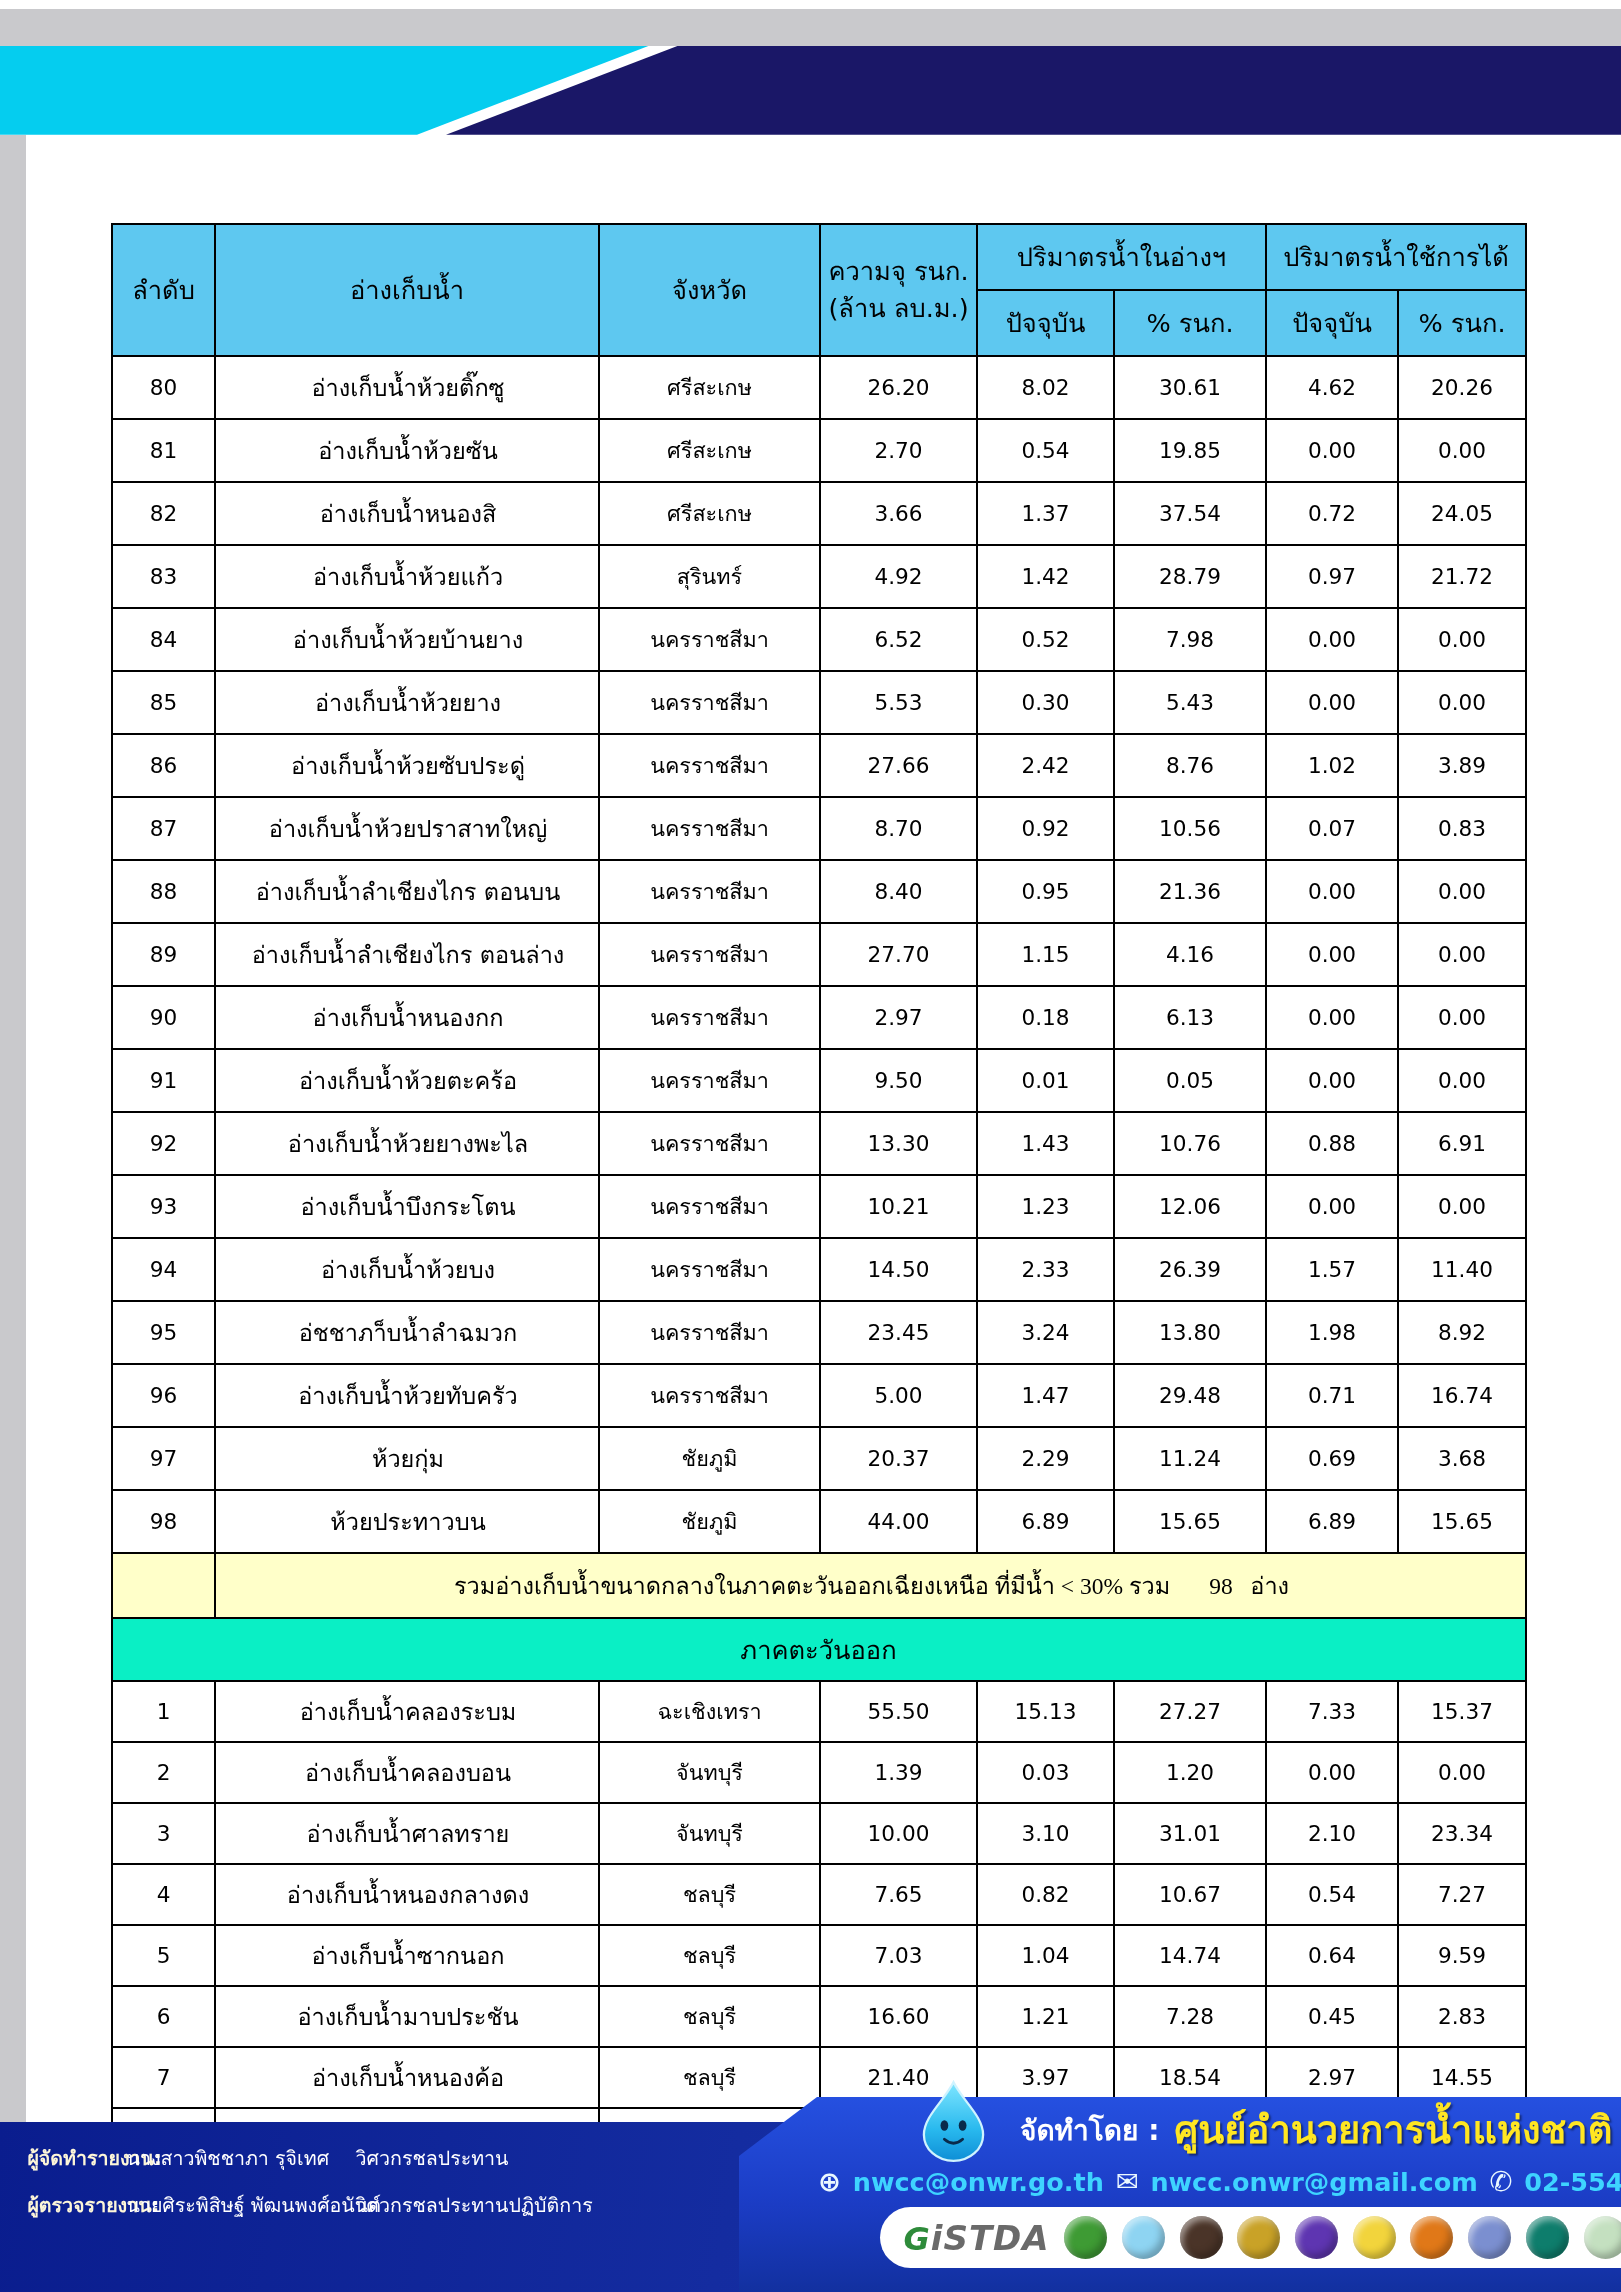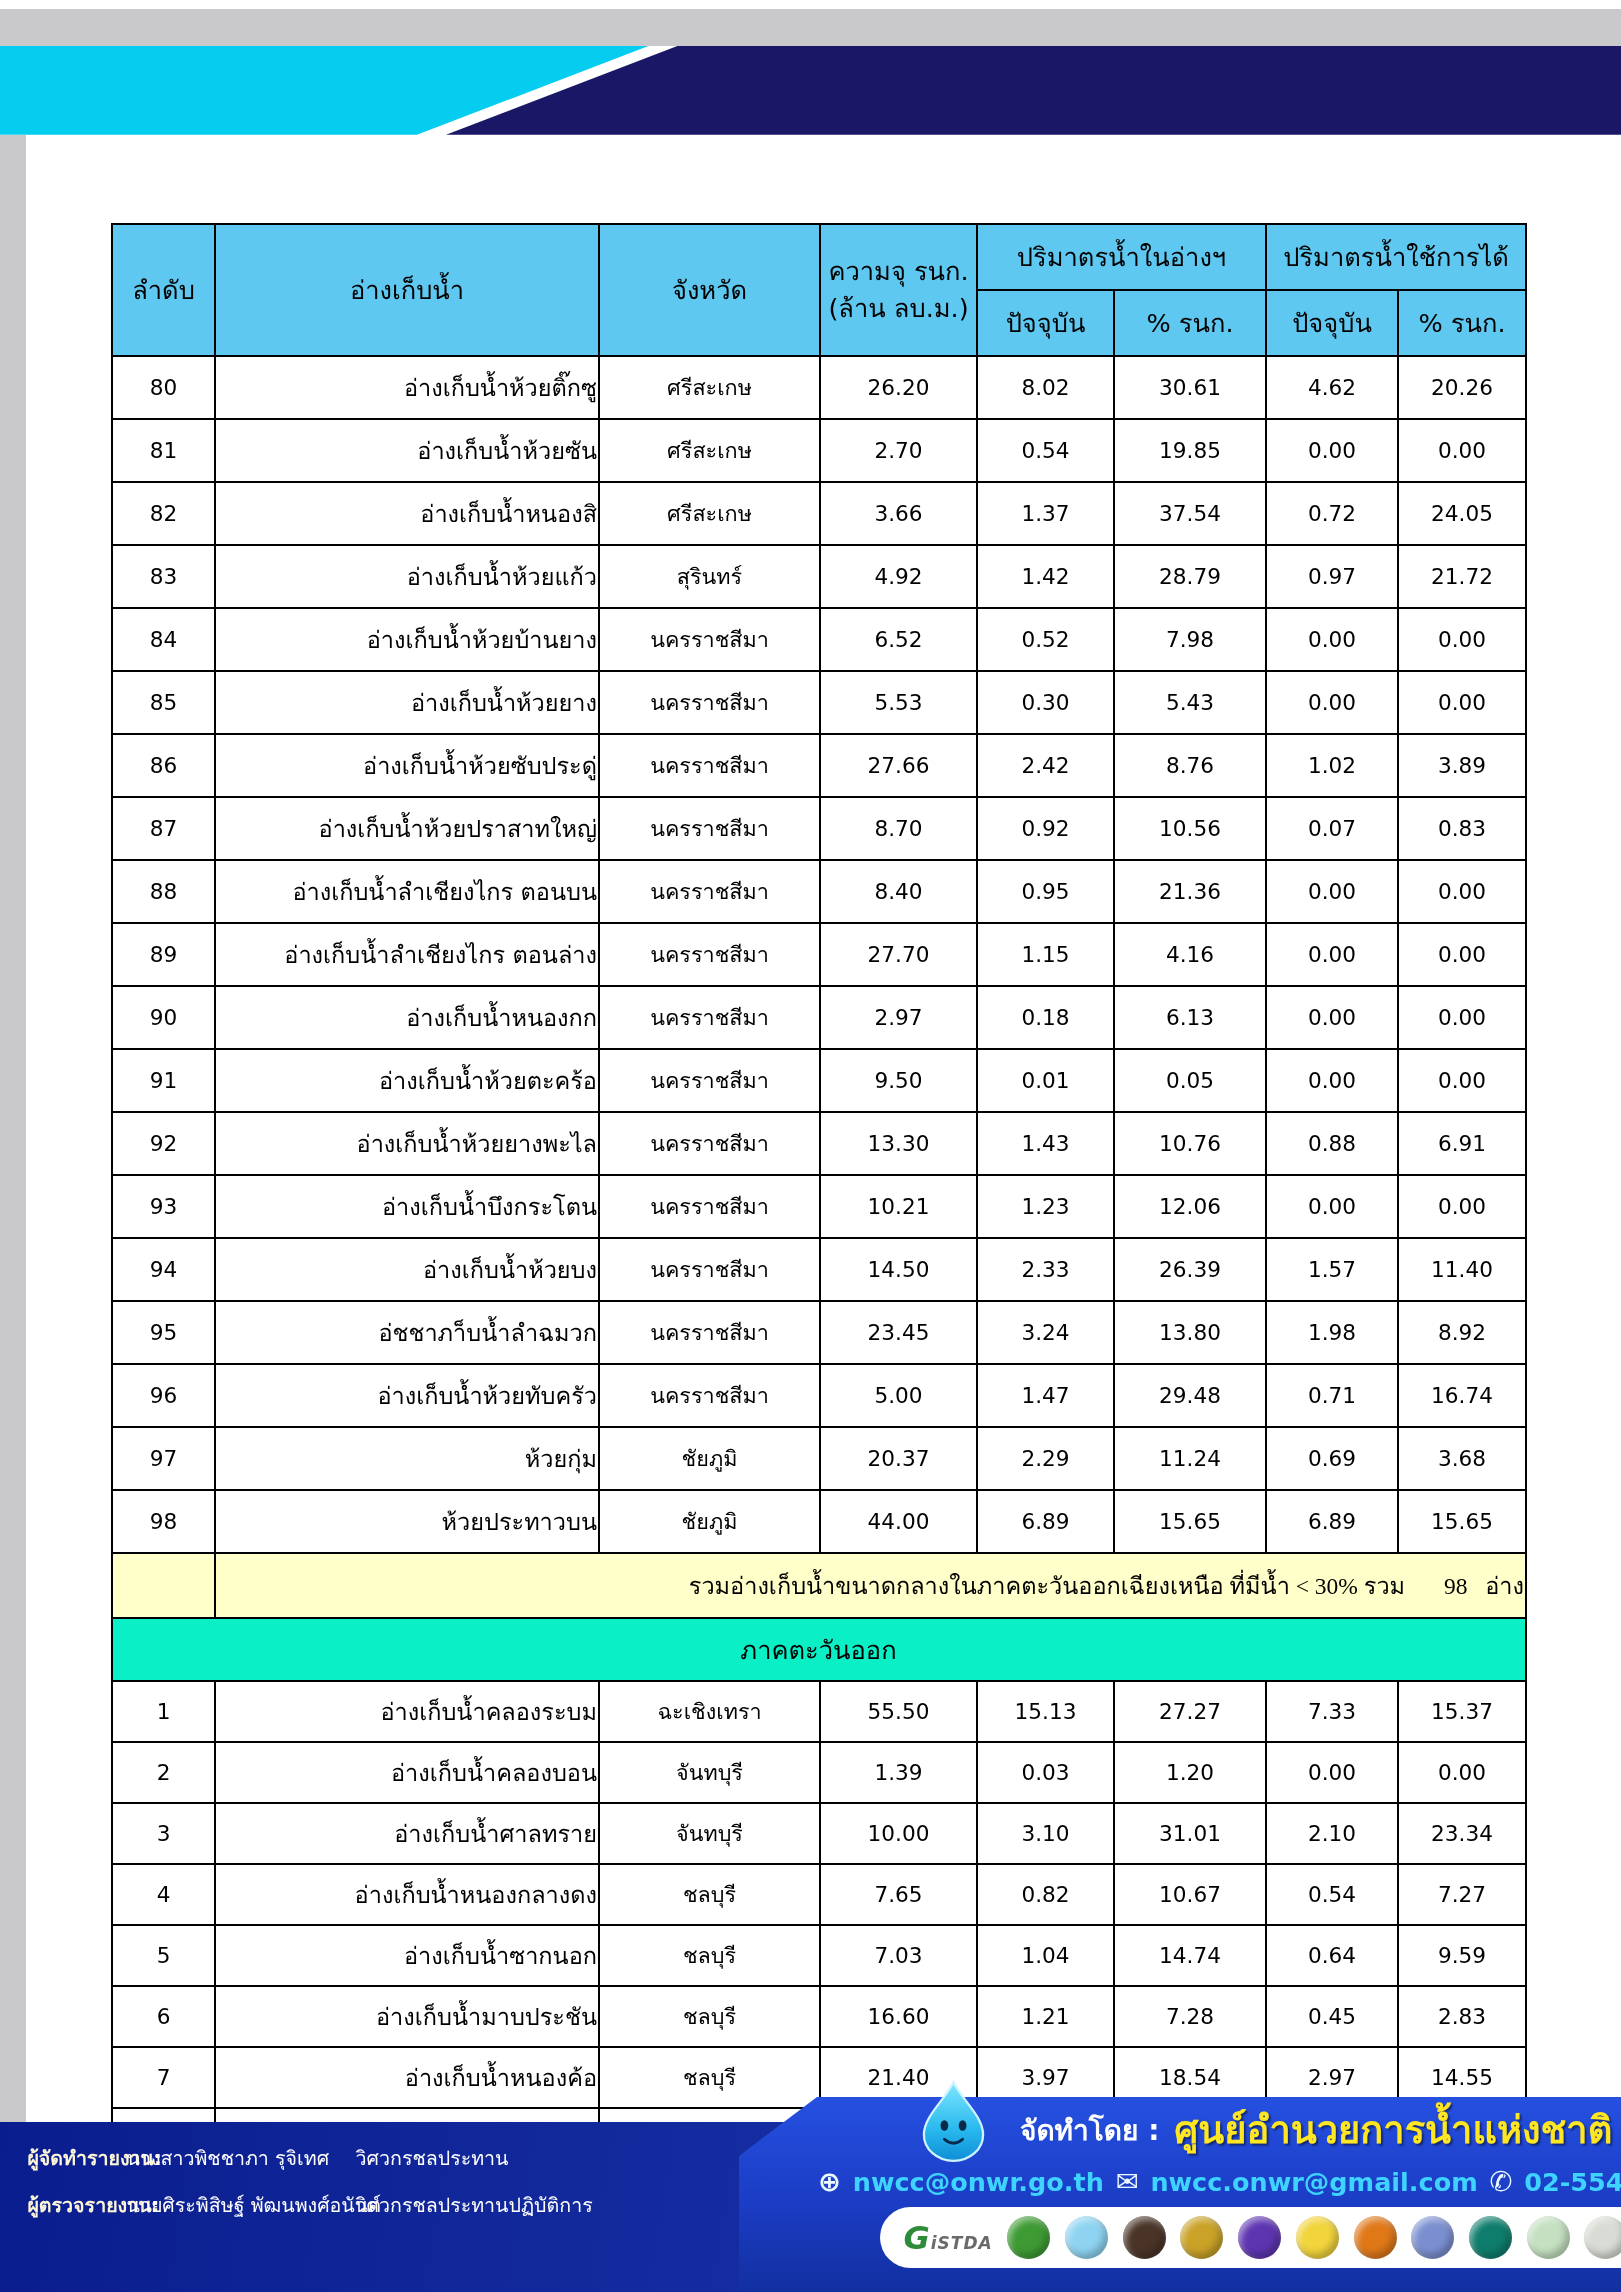--- a/index.html
+++ b/index.html
@@ -27,7 +27,7 @@
   tbody td{font-size:21.6px;text-align:center;}
   tbody.ne td{height:59px;}
   tbody.east td{height:57px;}
-  tbody td:nth-child(2){text-align:right;padding-left:3px;font-size:23.5px;}
+  tbody td:nth-child(2){text-align:center;padding-left:3px;font-size:23.5px;}
   .cap-line{display:block;line-height:1.45;}
   tr.summary-row td{background:var(--summary-yellow);height:61px;font-size:23.5px;font-family:Liberation Serif, serif;}
   tr.summary-row .sum-label{margin-right:39px;}

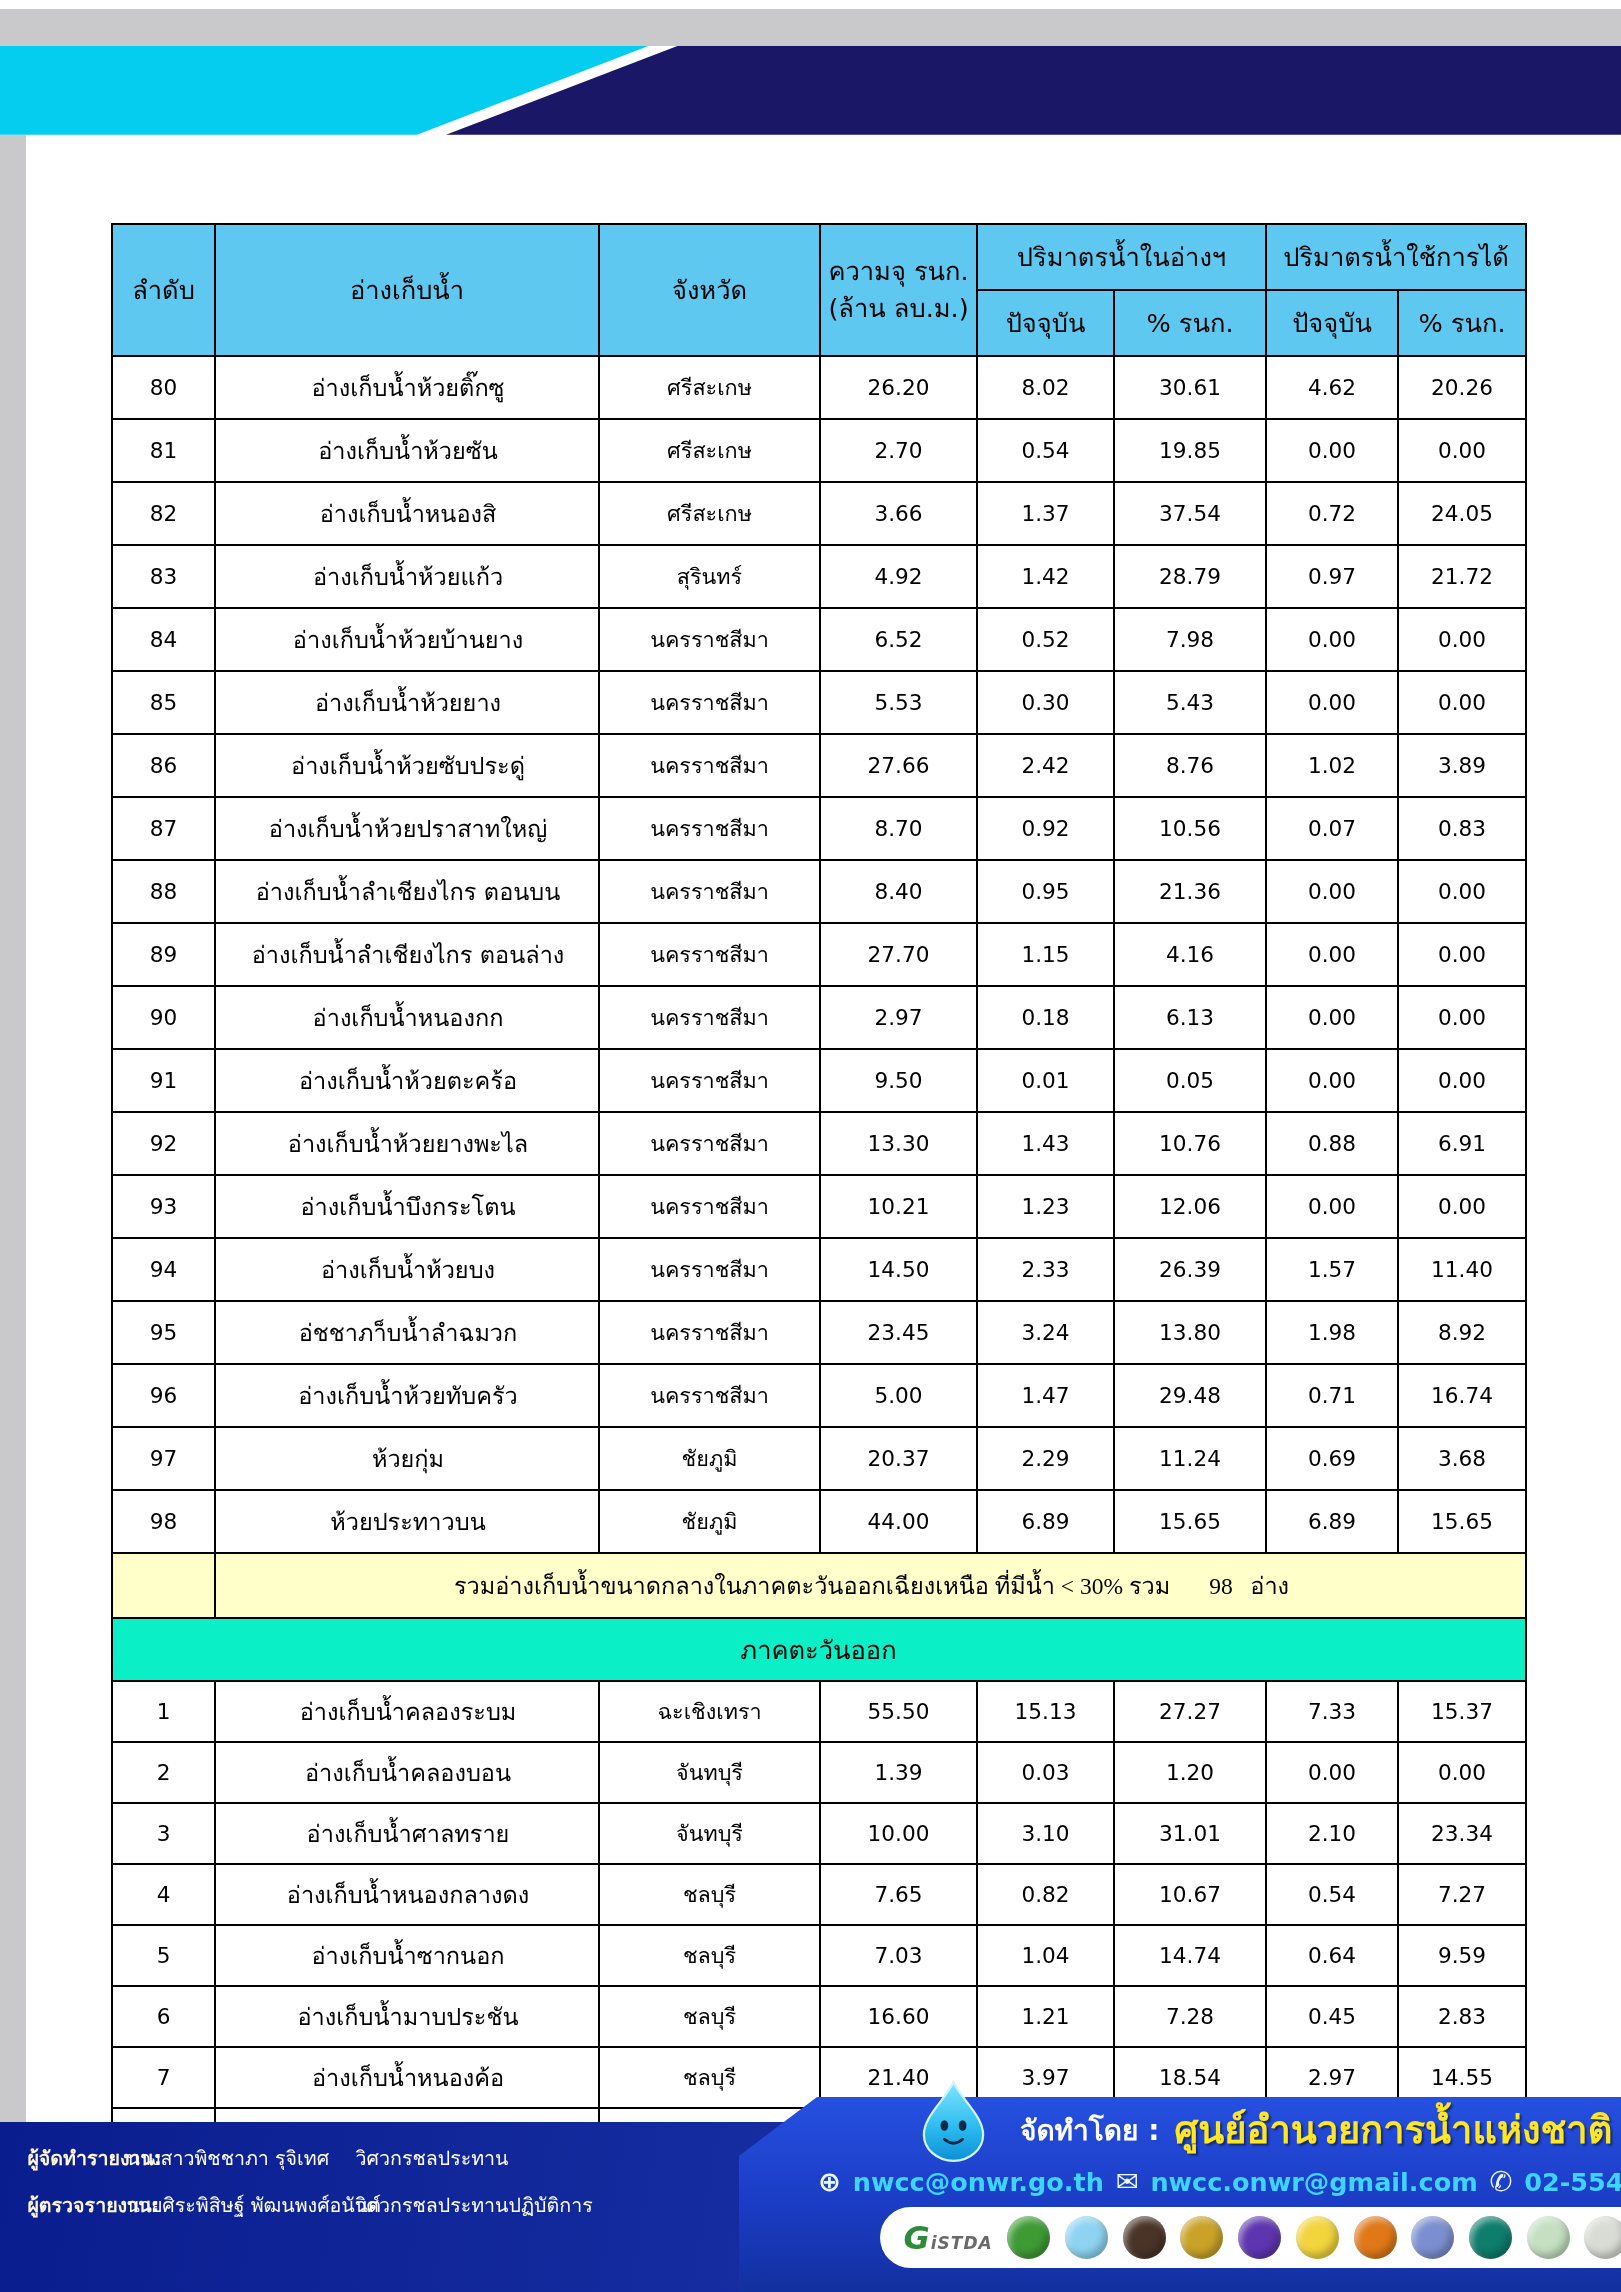--- a/index.html
+++ b/index.html
@@ -54,7 +54,7 @@
   .contact-icon{color:#EAF8FF;font-size:27.4px;}
   .logo-bar{position:absolute;left:880px;top:2207px;right:0;height:61px;background:#fff;
     border-radius:33px 0 0 33px;display:flex;align-items:center;padding:0 13.7px 0 23.5px;gap:14.7px;}
-  .gistda{font-size:17px;font-weight:bold;font-style:italic;color:#6A6A6A;letter-spacing:1px;}
+  .gistda{font-size:34px;font-weight:bold;font-style:italic;color:#6A6A6A;letter-spacing:1px;}
   .gistda::first-letter{color:#2E8B3A;font-size:32px;}
   .logo-dot{width:43px;height:43px;border-radius:50%;display:inline-block;flex:0 0 auto;
     box-shadow:inset -3.9px -4.9px 7.8px rgba(0,0,0,.25), inset 2.9px 3.9px 5.9px rgba(255,255,255,.5);}

